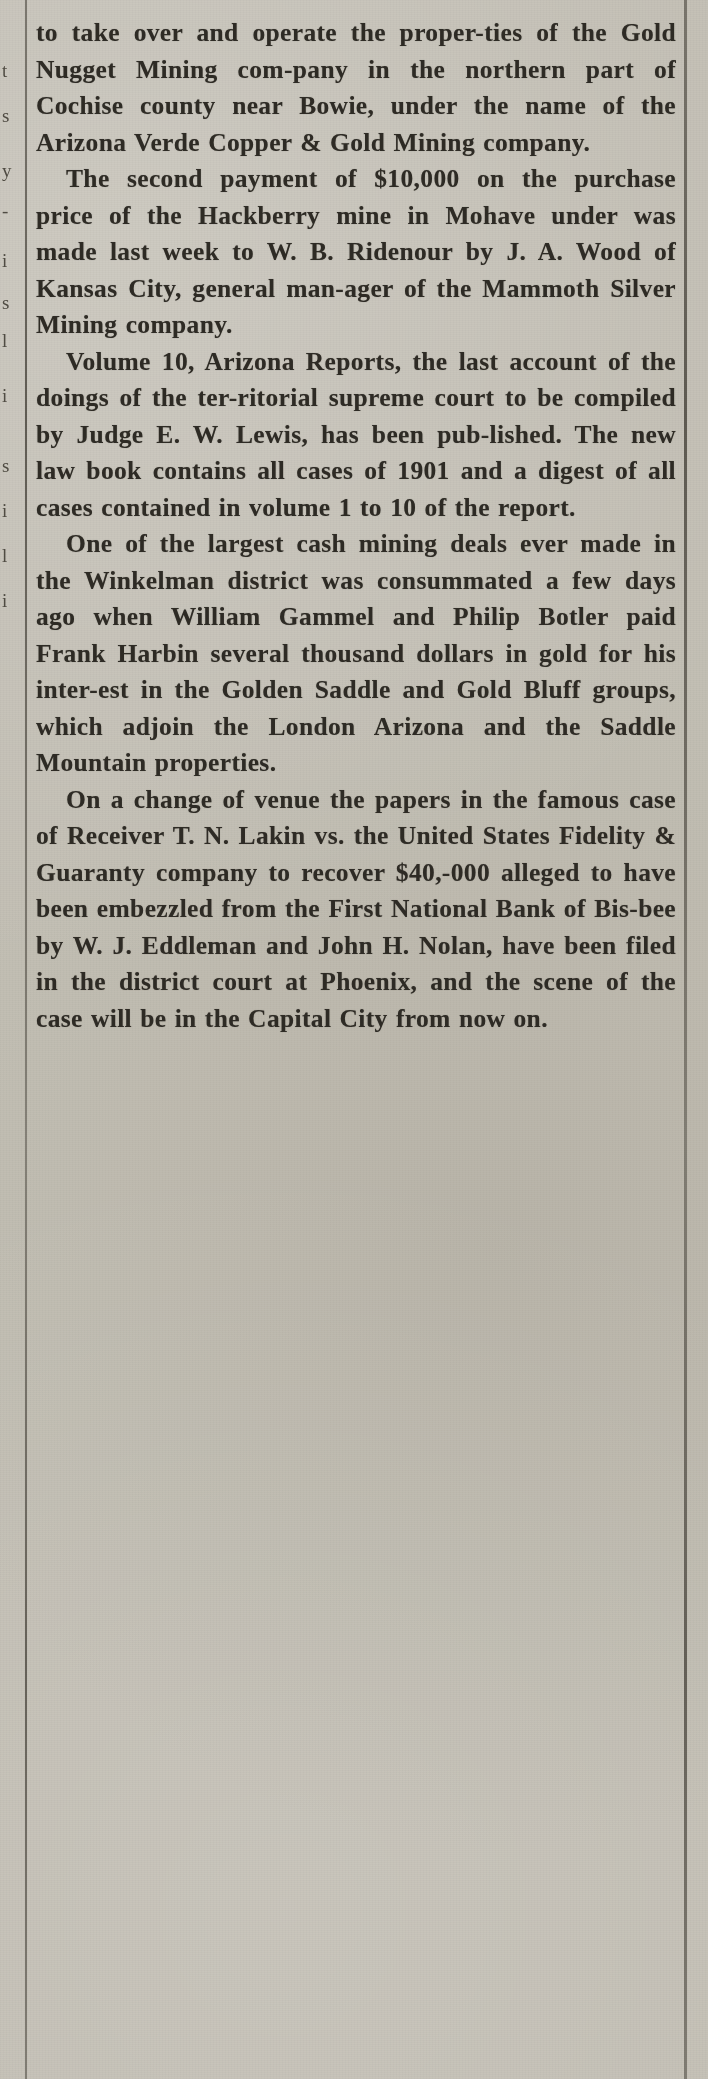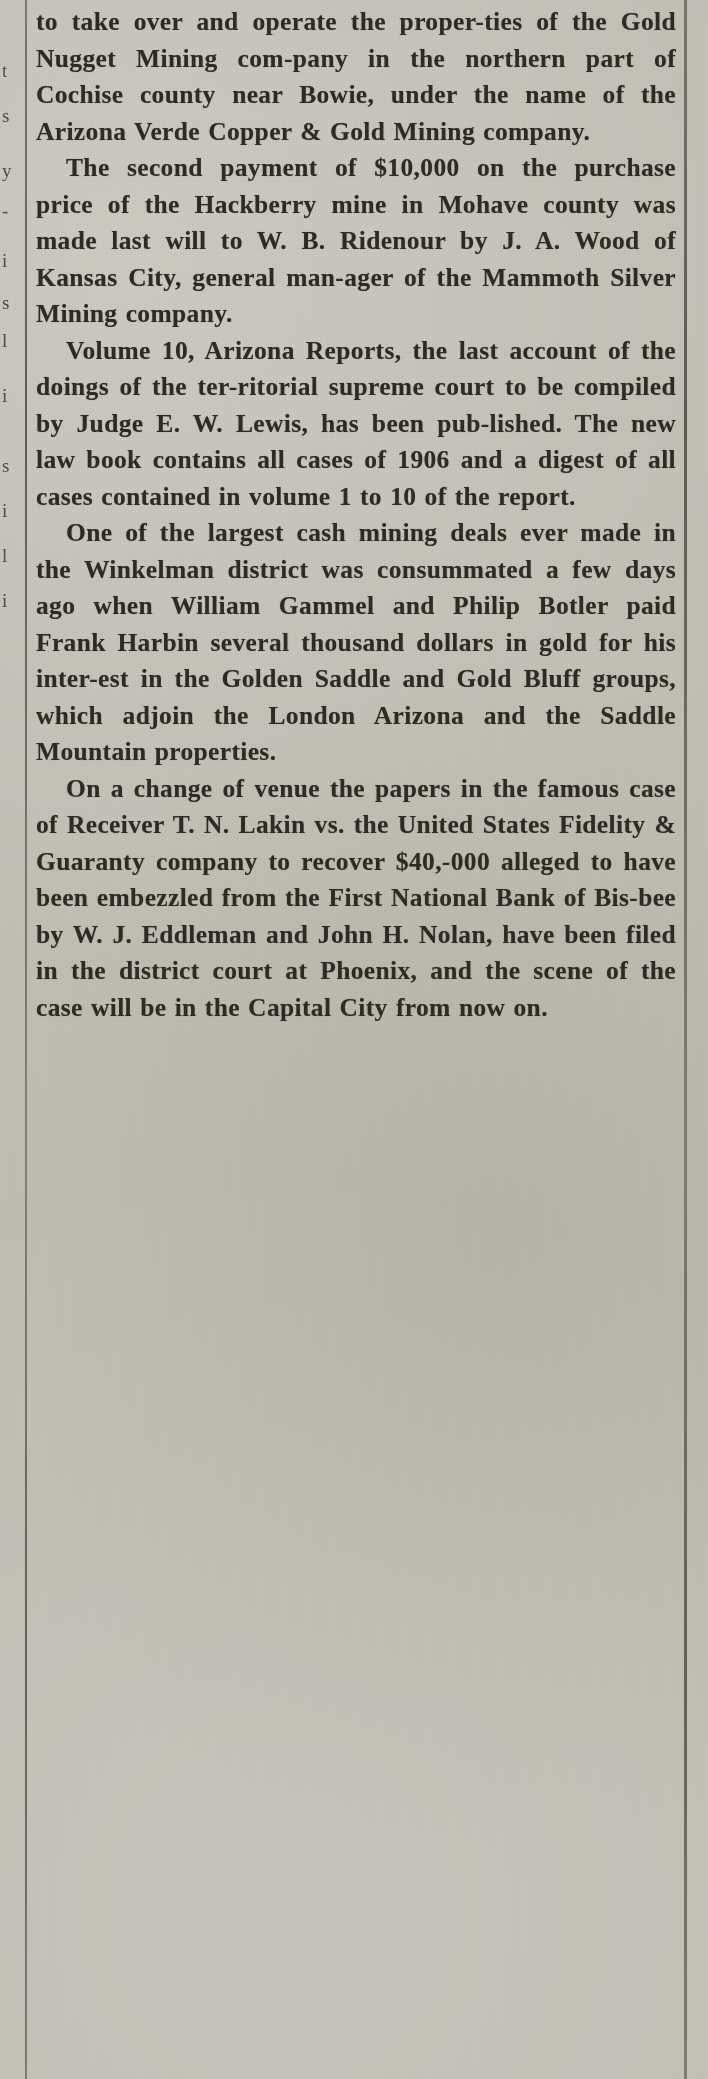--- a/index.html
+++ b/index.html
@@ -72,7 +72,7 @@
   #column {
     position: absolute;
     left: 36px;
-    top: 0;
+    top: 11px;
     width: 640px;
     height: 1713px;
     padding-top: 4px;

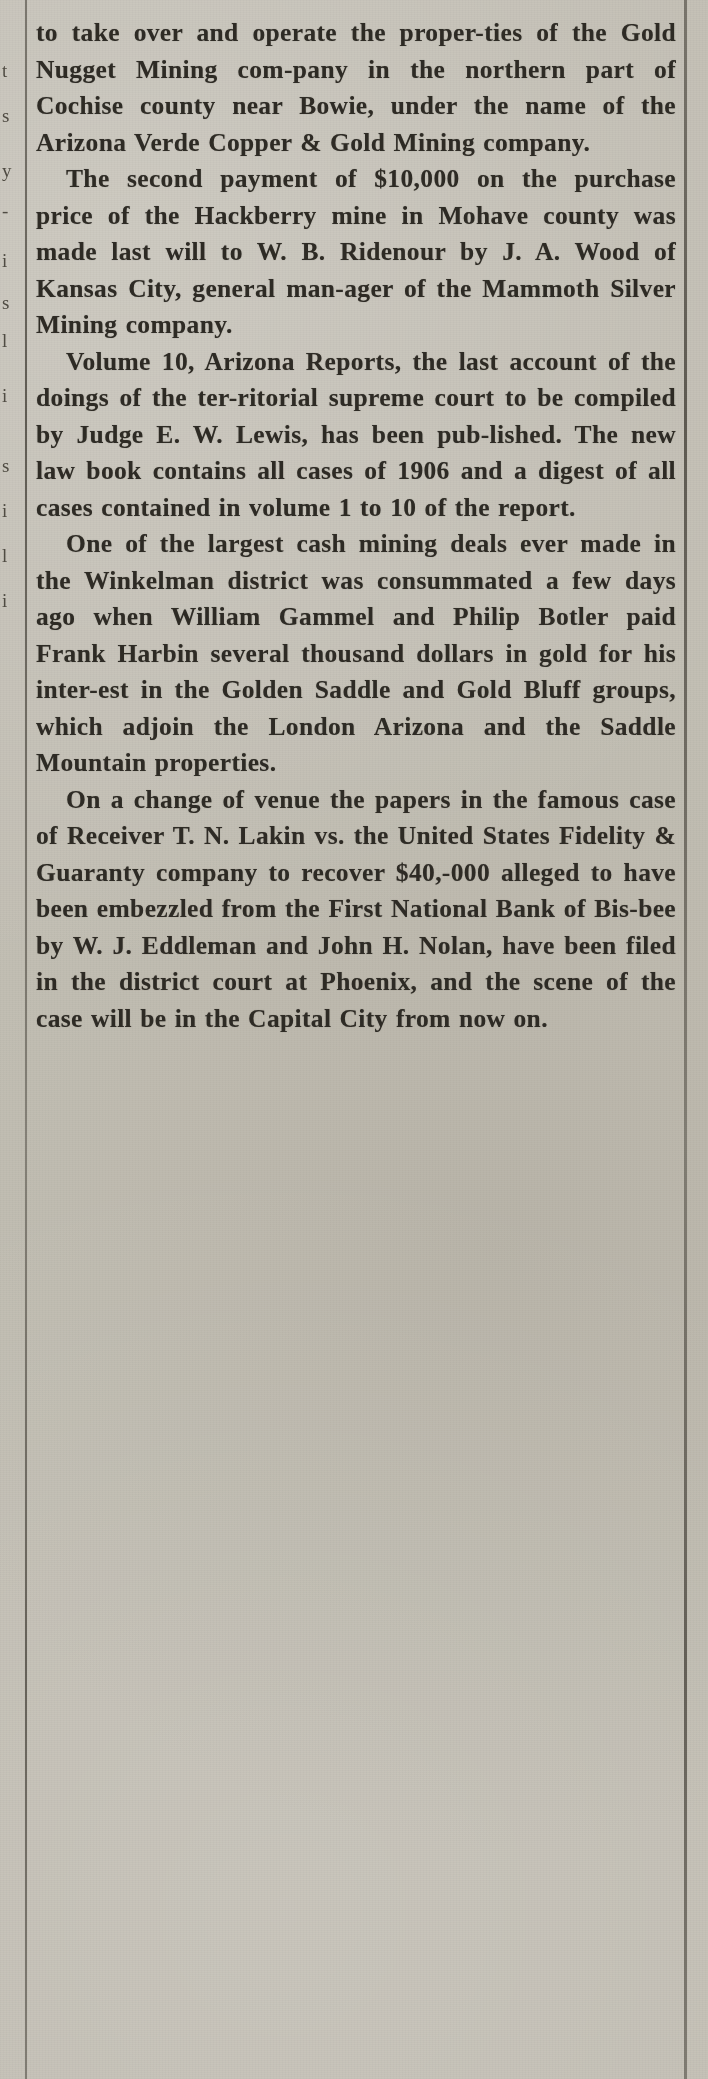--- a/index.html
+++ b/index.html
@@ -118,7 +118,7 @@
 
   <div id="column">
     <p class="para first">to take over and operate the proper-ties of the Gold Nugget Mining com-pany in the northern part of Cochise county near Bowie, under the name of the Arizona Verde Copper &amp; Gold Mining company.</p>
-    <p class="para">The second payment of $10,000 on the purchase price of the Hackberry mine in Mohave county was made last will to W. B. Ridenour by J. A. Wood of Kansas City, general man-ager of the Mammoth Silver Mining company.</p>
+    <p class="para">The second payment of $10,000 on the purchase price of the Hackberry mine in Mohave under was made last week to W. B. Ridenour by J. A. Wood of Kansas City, general man-ager of the Mammoth Silver Mining company.</p>
     <p class="para">Volume 10, Arizona Reports, the last account of the doings of the ter-ritorial supreme court to be compiled by Judge E. W. Lewis, has been pub-lished. The new law book contains all cases of 1906 and a digest of all cases contained in volume 1 to 10 of the report.</p>
     <p class="para">One of the largest cash mining deals ever made in the Winkelman district was consummated a few days ago when William Gammel and Philip Botler paid Frank Harbin several thousand dollars in gold for his inter-est in the Golden Saddle and Gold Bluff groups, which adjoin the London Arizona and the Saddle Mountain properties.</p>
     <p class="para">On a change of venue the papers in the famous case of Receiver T. N. Lakin vs. the United States Fidelity &amp; Guaranty company to recover $40,-000 alleged to have been embezzled from the First National Bank of Bis-bee by W. J. Eddleman and John H. Nolan, have been filed in the district court at Phoenix, and the scene of the case will be in the Capital City from now on.</p>

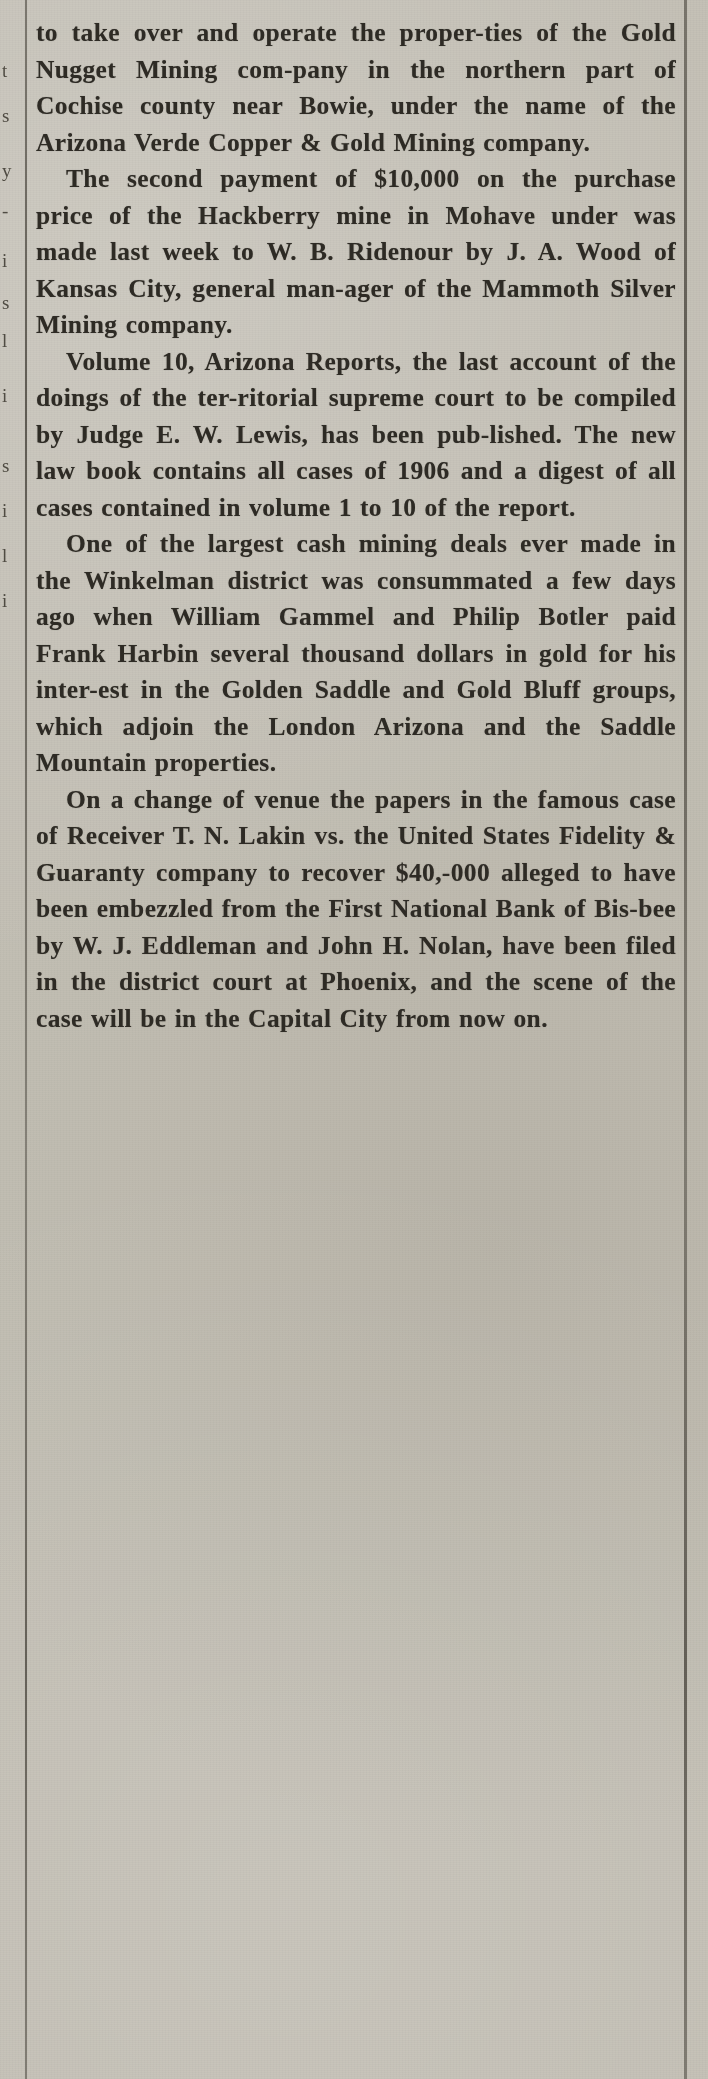--- a/index.html
+++ b/index.html
@@ -119,7 +119,7 @@
   <div id="column">
     <p class="para first">to take over and operate the proper-ties of the Gold Nugget Mining com-pany in the northern part of Cochise county near Bowie, under the name of the Arizona Verde Copper &amp; Gold Mining company.</p>
     <p class="para">The second payment of $10,000 on the purchase price of the Hackberry mine in Mohave under was made last week to W. B. Ridenour by J. A. Wood of Kansas City, general man-ager of the Mammoth Silver Mining company.</p>
-    <p class="para">Volume 10, Arizona Reports, the last account of the doings of the ter-ritorial supreme court to be compiled by Judge E. W. Lewis, has been pub-lished. The new law book contains all cases of 1906 and a digest of all cases contained in volume 1 to 10 of the report.</p>
+    <p class="para">Volume 10, Arizona Reports, the last account of the doings of the ter-ritorial supreme court to be compiled by Judge E. W. Lewis, has been pub-lished. The new law book contains all cases of 1901 and a digest of all cases contained in volume 1 to 10 of the report.</p>
     <p class="para">One of the largest cash mining deals ever made in the Winkelman district was consummated a few days ago when William Gammel and Philip Botler paid Frank Harbin several thousand dollars in gold for his inter-est in the Golden Saddle and Gold Bluff groups, which adjoin the London Arizona and the Saddle Mountain properties.</p>
     <p class="para">On a change of venue the papers in the famous case of Receiver T. N. Lakin vs. the United States Fidelity &amp; Guaranty company to recover $40,-000 alleged to have been embezzled from the First National Bank of Bis-bee by W. J. Eddleman and John H. Nolan, have been filed in the district court at Phoenix, and the scene of the case will be in the Capital City from now on.</p>
   </div>

